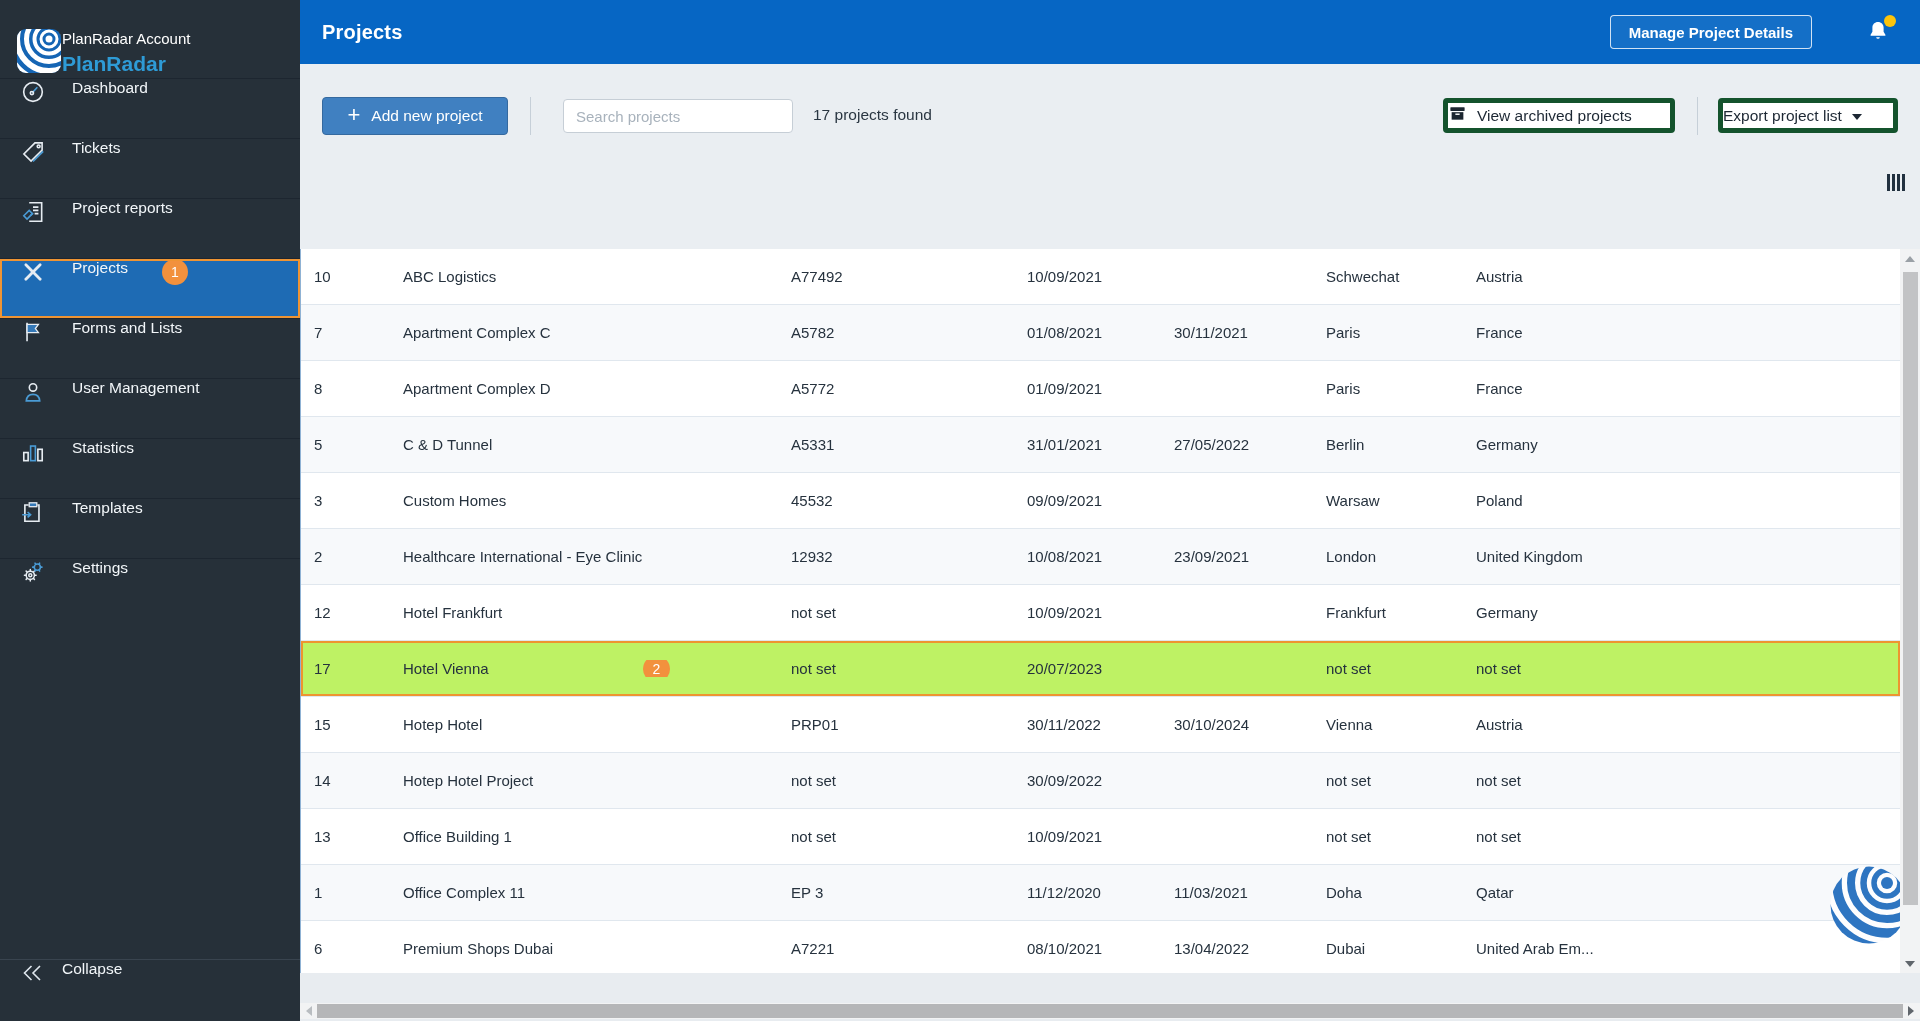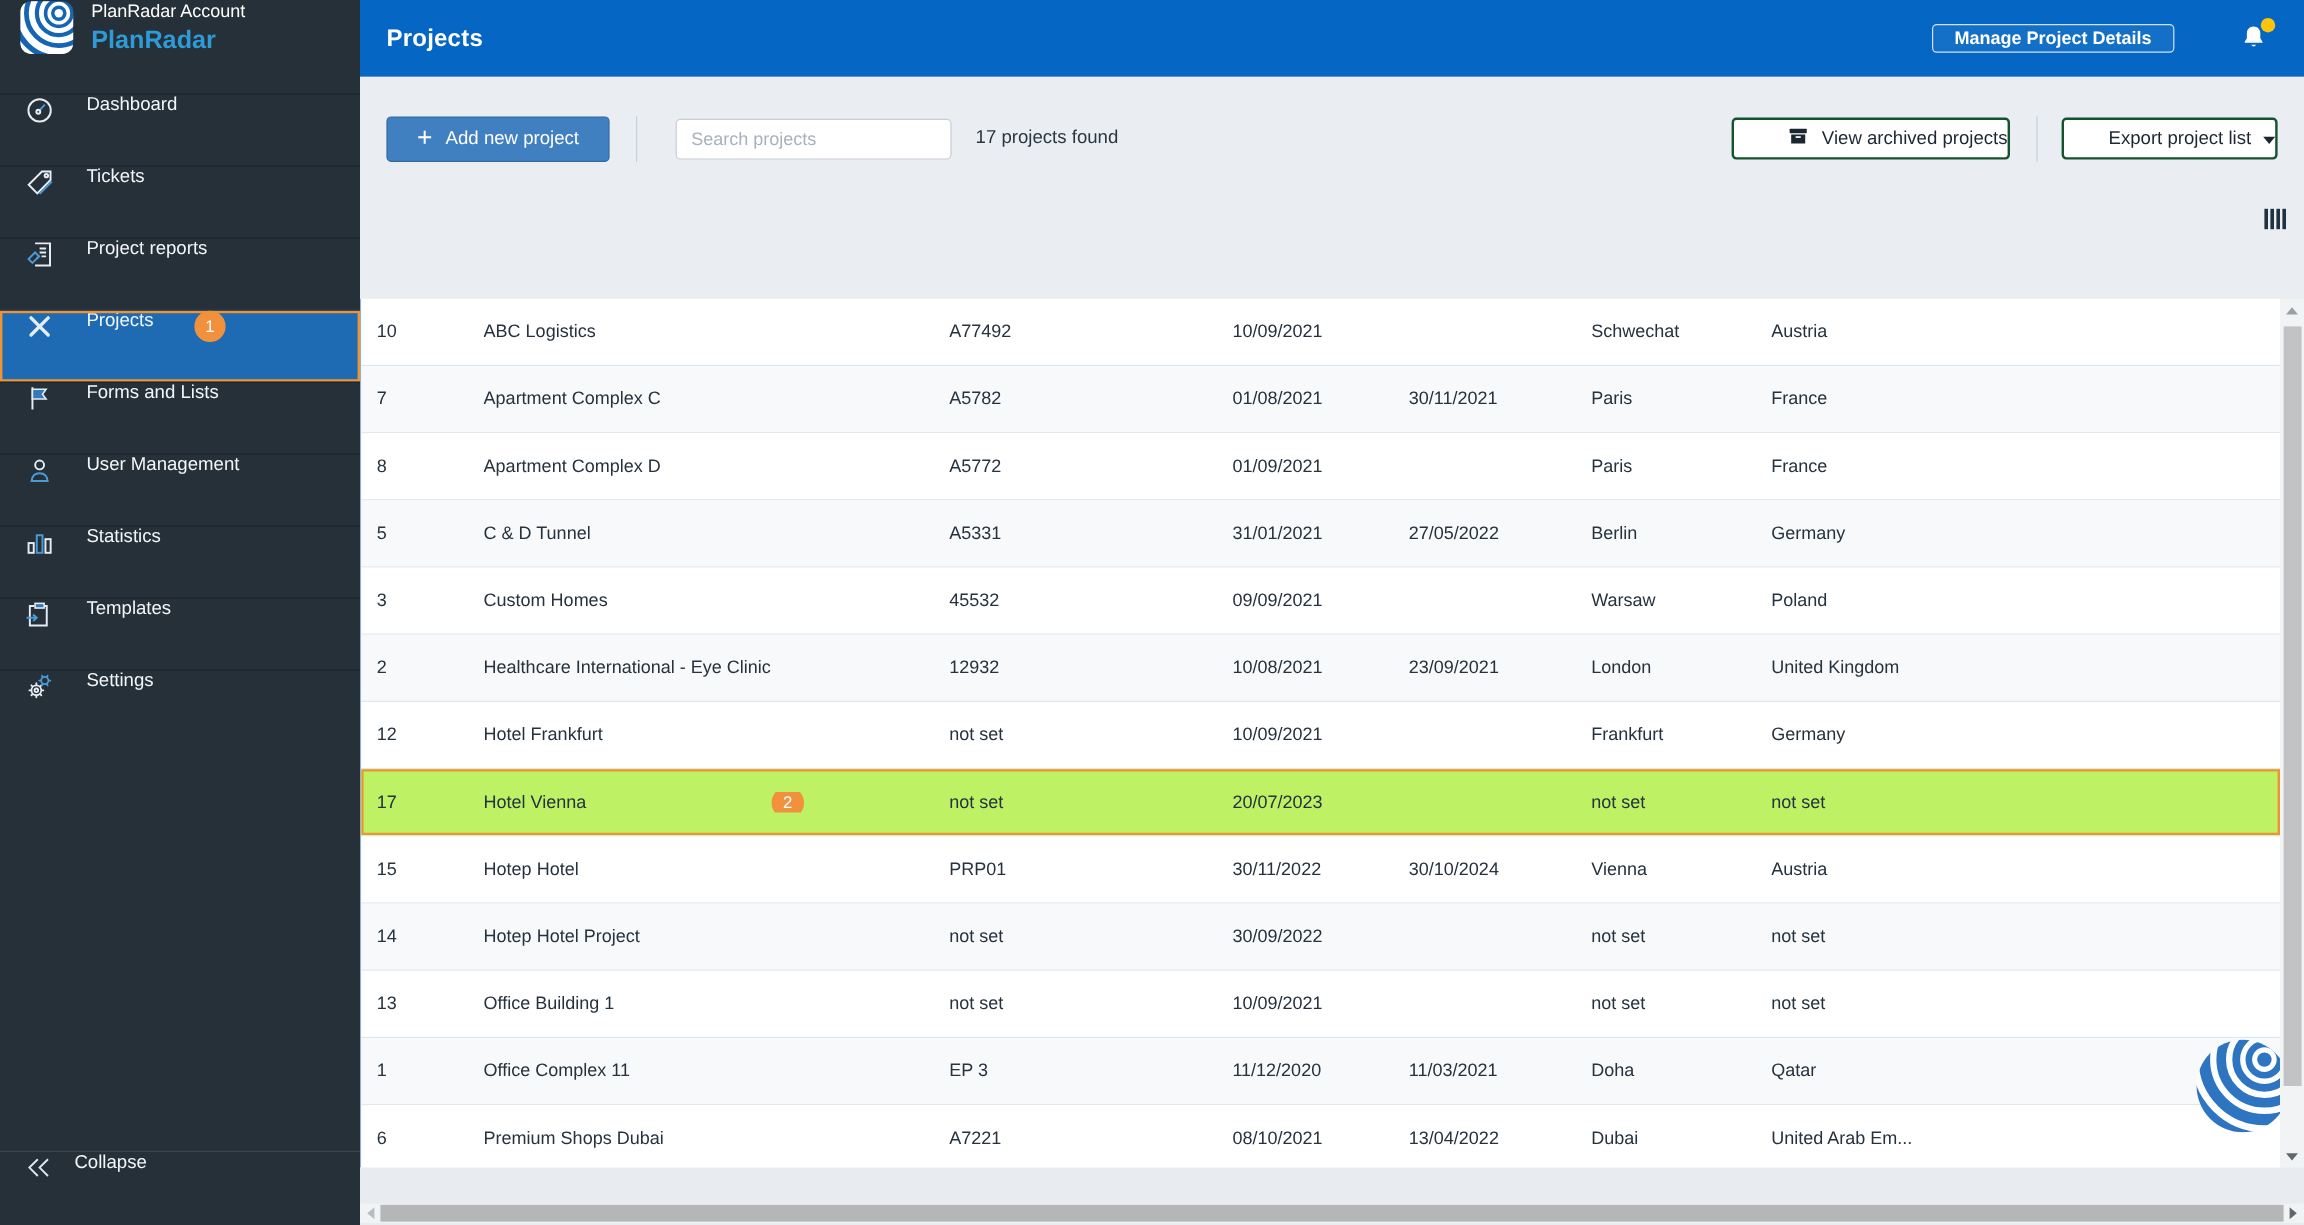--- a/index.html
+++ b/index.html
@@ -9,7 +9,7 @@
   
   .sidebar { position: absolute; left: 0; top: 0; width: 300px; height: 1021px;
     background: #263039; color: #f2f6f9; display: flex; flex-direction: column; z-index: 5; }
-  .sb-header { height: 78px; display: flex; align-items: flex-start; gap: 14px;
+  .sb-header { height: 78px; display: flex; align-items: flex-end; 
     padding: 0 16px; cursor: pointer; }
   .acc-label { font-size: 15px; color: #ffffff; line-height: 1.35; }
   .acc-name { font-size: 21px; font-weight: bold; color: #2e9bd6; line-height: 1.35; }

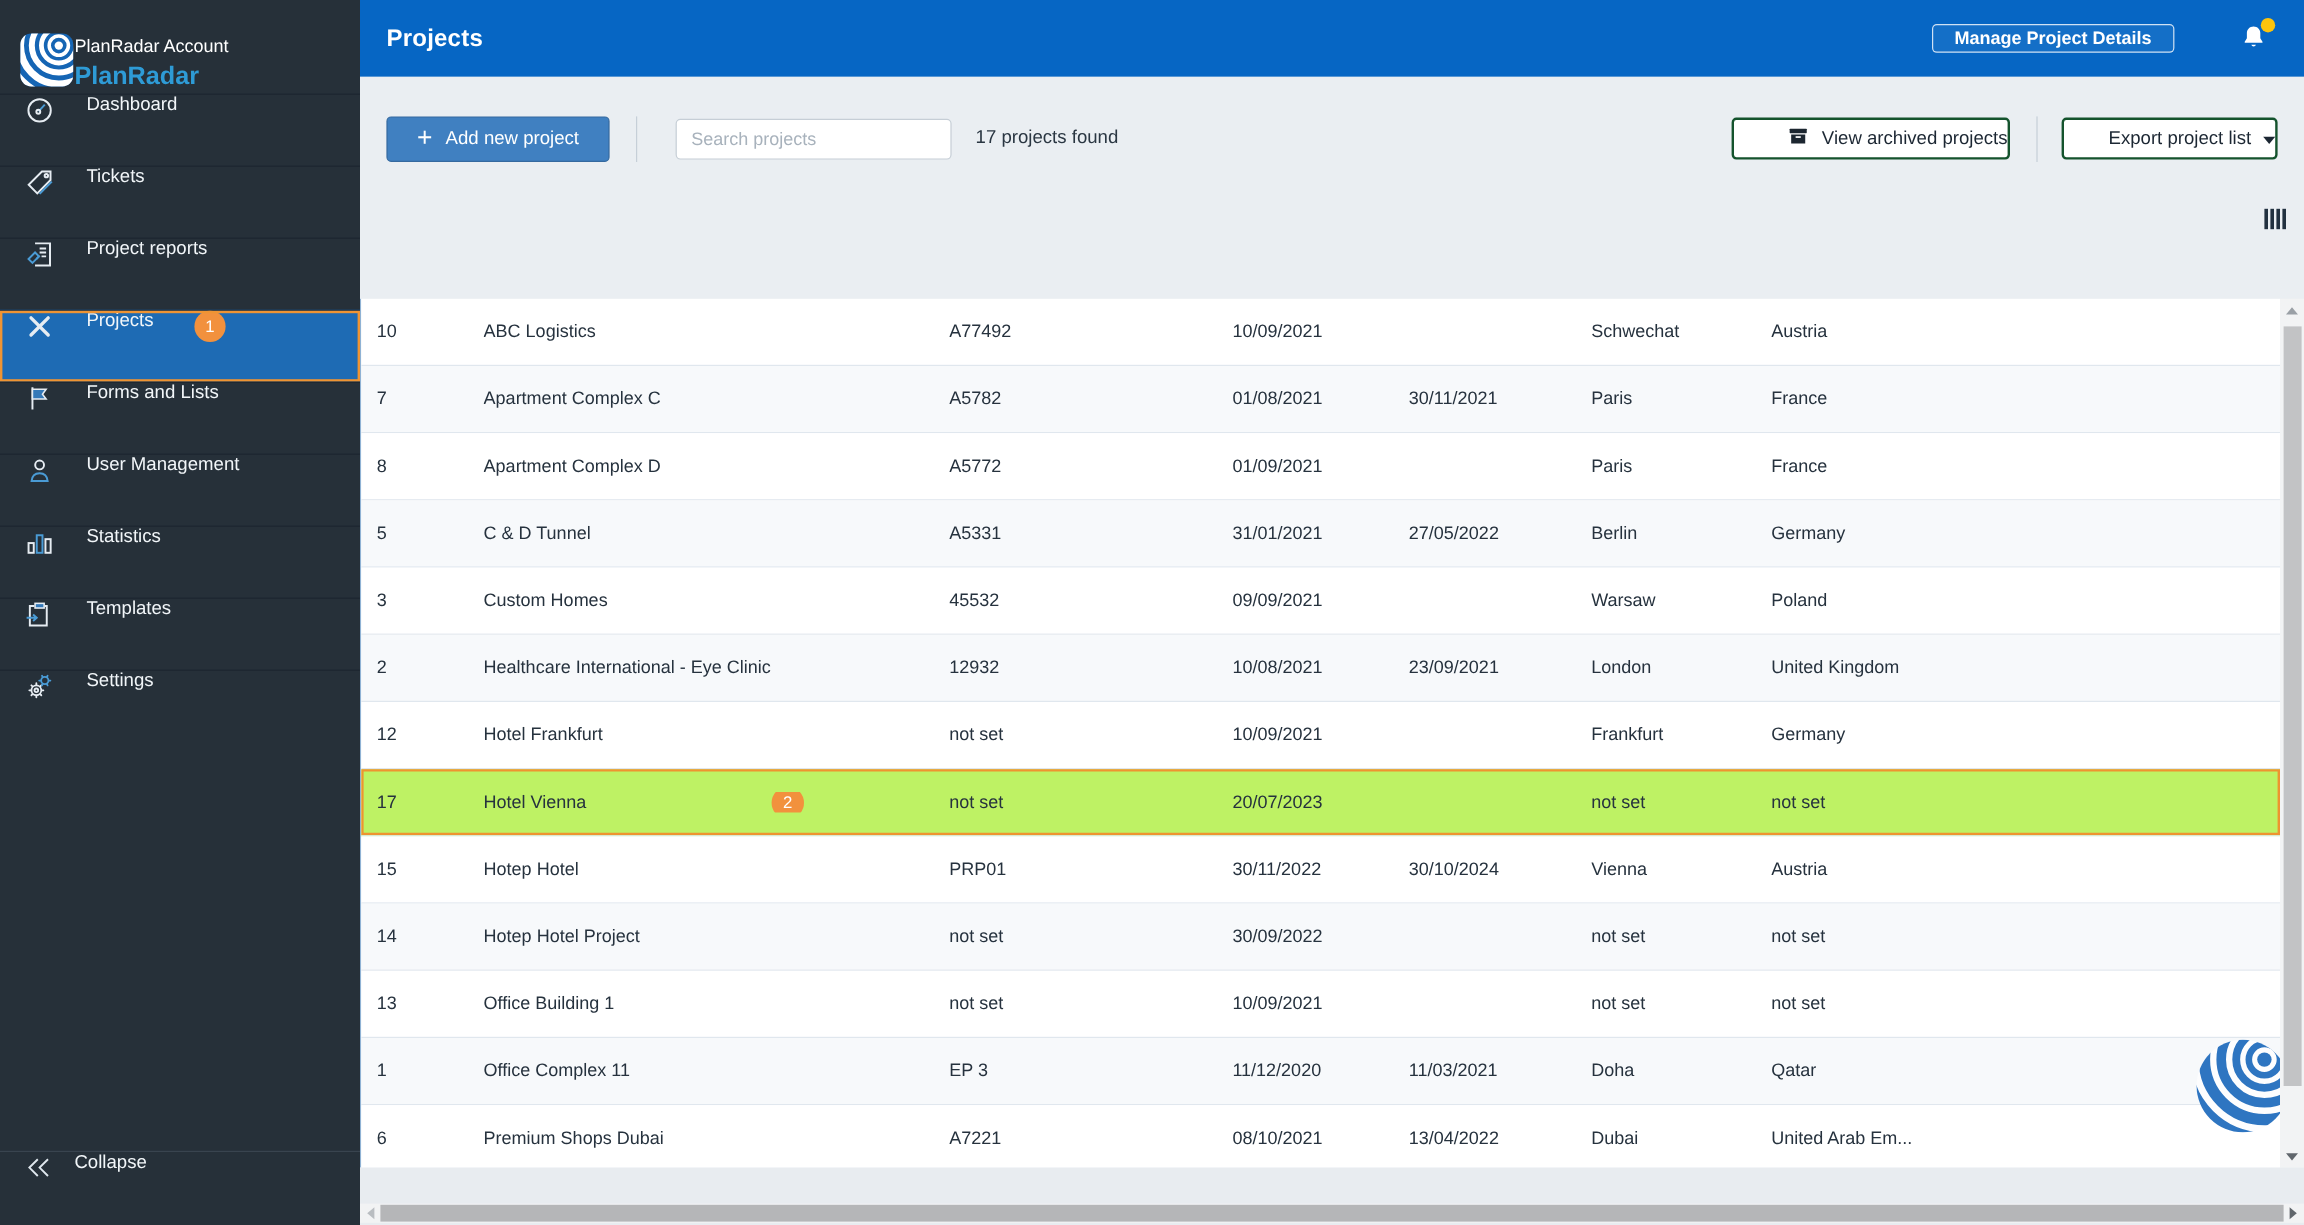--- a/index.html
+++ b/index.html
@@ -29,7 +29,7 @@
 
   .topbar { height: 64px; background: #0666c4; display: flex; align-items: center; padding: 0 28px 0 22px; }
   .page-title { color: #fff; font-size: 20px; font-weight: bold; letter-spacing: .2px; }
-  .manage-btn { margin-left: auto; margin-right: 54px; height: 24px; padding: 0 18px;
+  .manage-btn { margin-left: auto; margin-right: 54px; height: 34px; padding: 0 18px;
     background: rgba(255,255,255,0.06); border: 1px solid rgba(255,255,255,0.8); border-radius: 4px;
     color: #fff; font-weight: bold; font-size: 15px; font-family: inherit; cursor: pointer; }
   .bell-wrap { position: relative; width: 26px; height: 26px; cursor: pointer; }

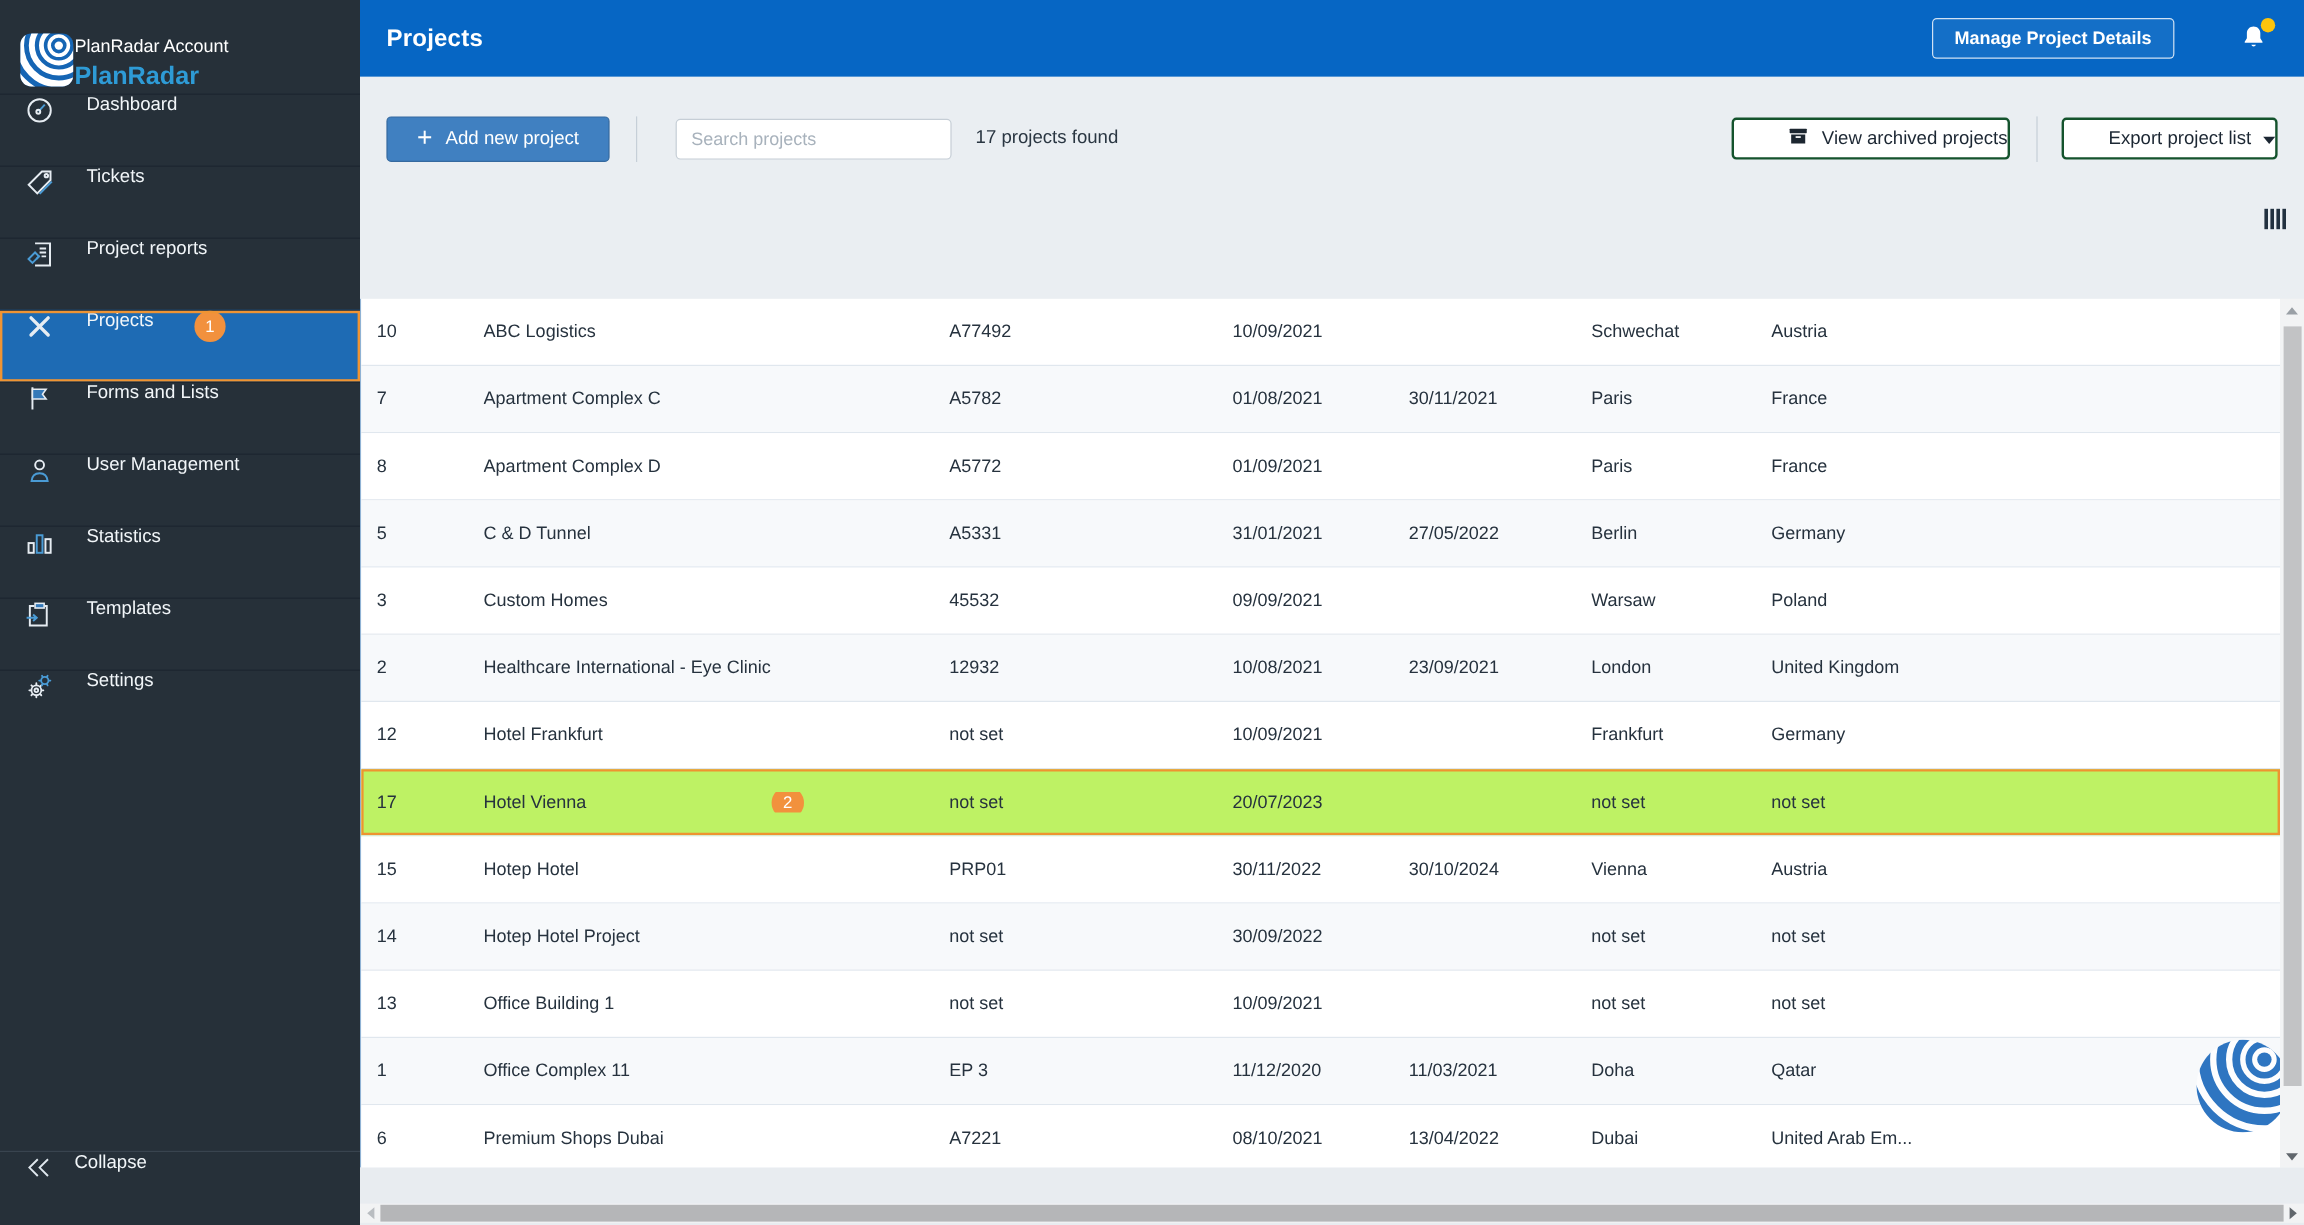--- a/index.html
+++ b/index.html
@@ -49,9 +49,9 @@
     font-size: 15px; font-family: inherit; color: #333; }
   .search-input::placeholder { color: #a8b2bc; }
   .results-count { position: absolute; left: 513px; top: 42px; font-size: 15.5px; color: #2a3642; }
-  .ghost-btn { position: absolute; top: 34px; height: 35px; background: #fff; border: 2px solid #14532d;
+  .ghost-btn { position: absolute; top: 34px; height: 35px; background: #fff; border: 5px solid #14532d;
     border-radius: 4px; color: #1c2733; font-size: 15.5px; font-family: inherit;
-    display: flex; align-items: center; justify-content: flex-end; gap: 10px; cursor: pointer; }
+    display: flex; align-items: center; justify-content: flex-start; gap: 10px; cursor: pointer; }
   .archived-btn { left: 1143px; width: 232px; }
   .export-btn { left: 1418px; width: 180px; }
   .caret-down { width: 0; height: 0; border-left: 5px solid transparent; border-right: 5px solid transparent;

